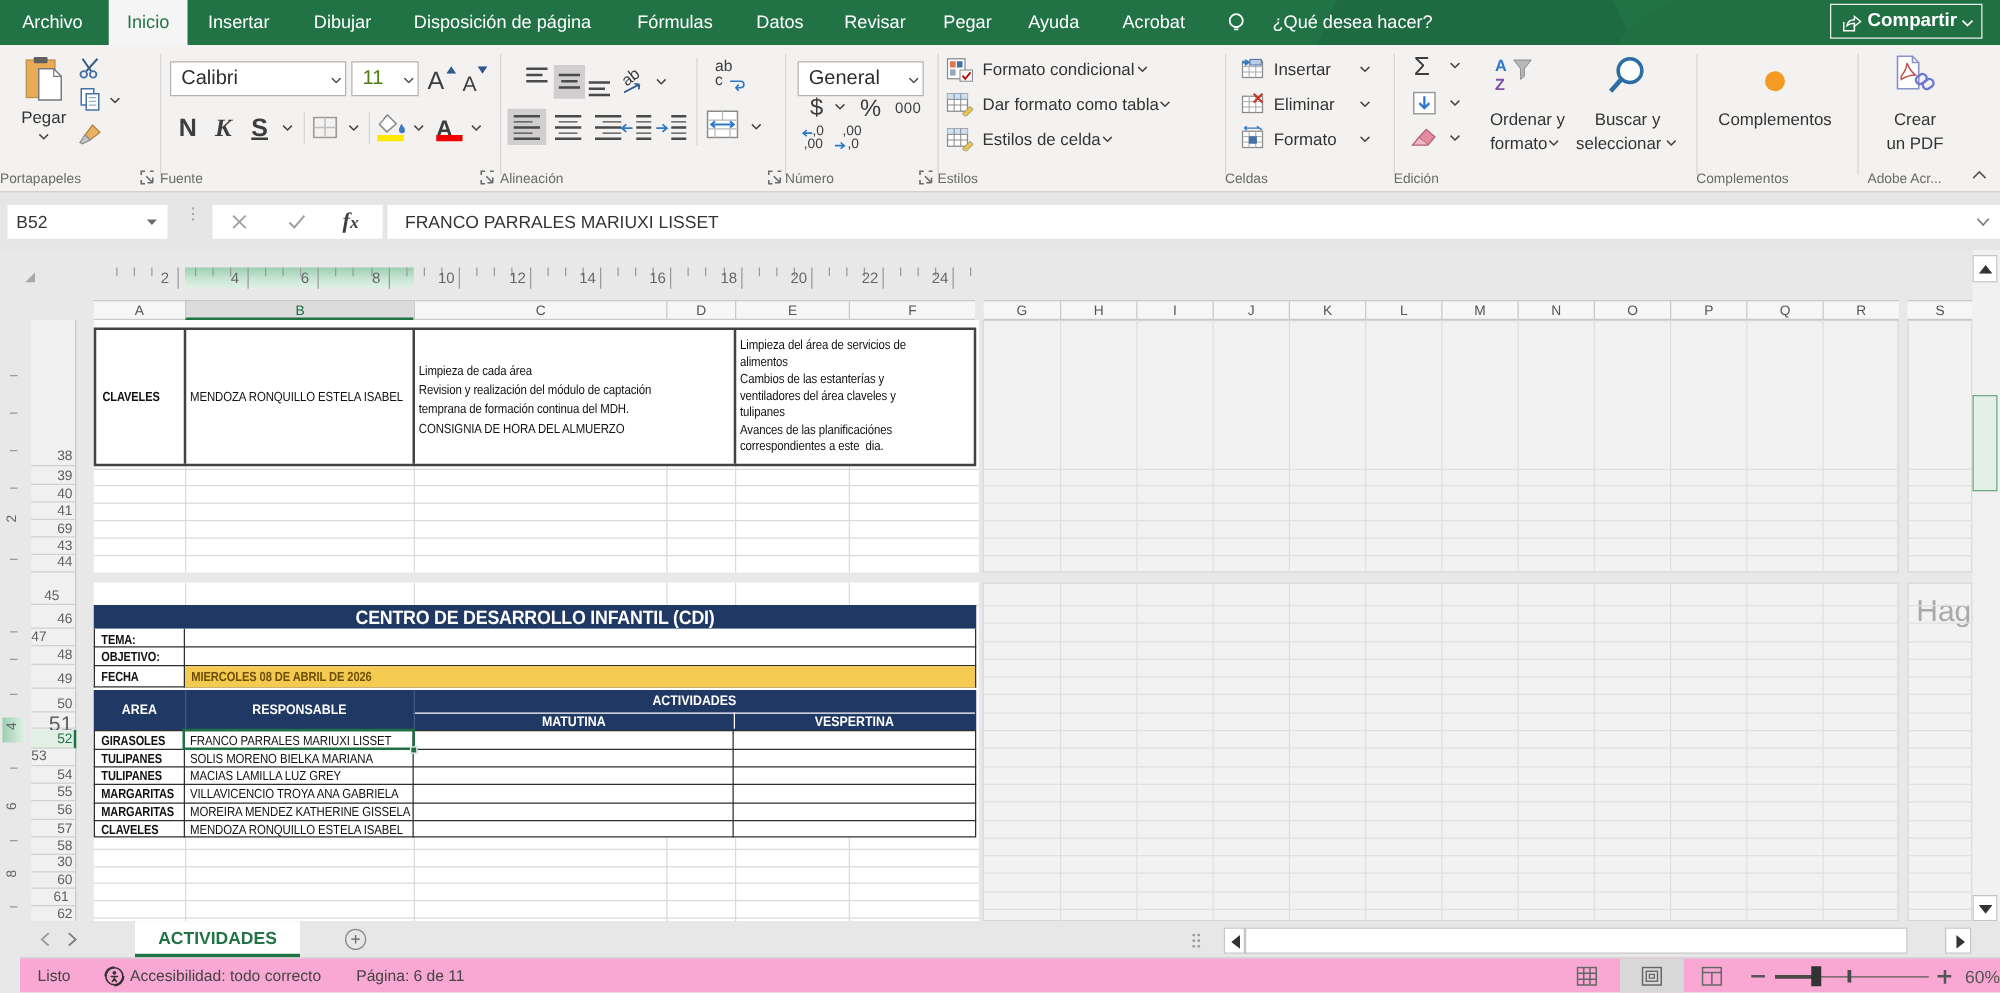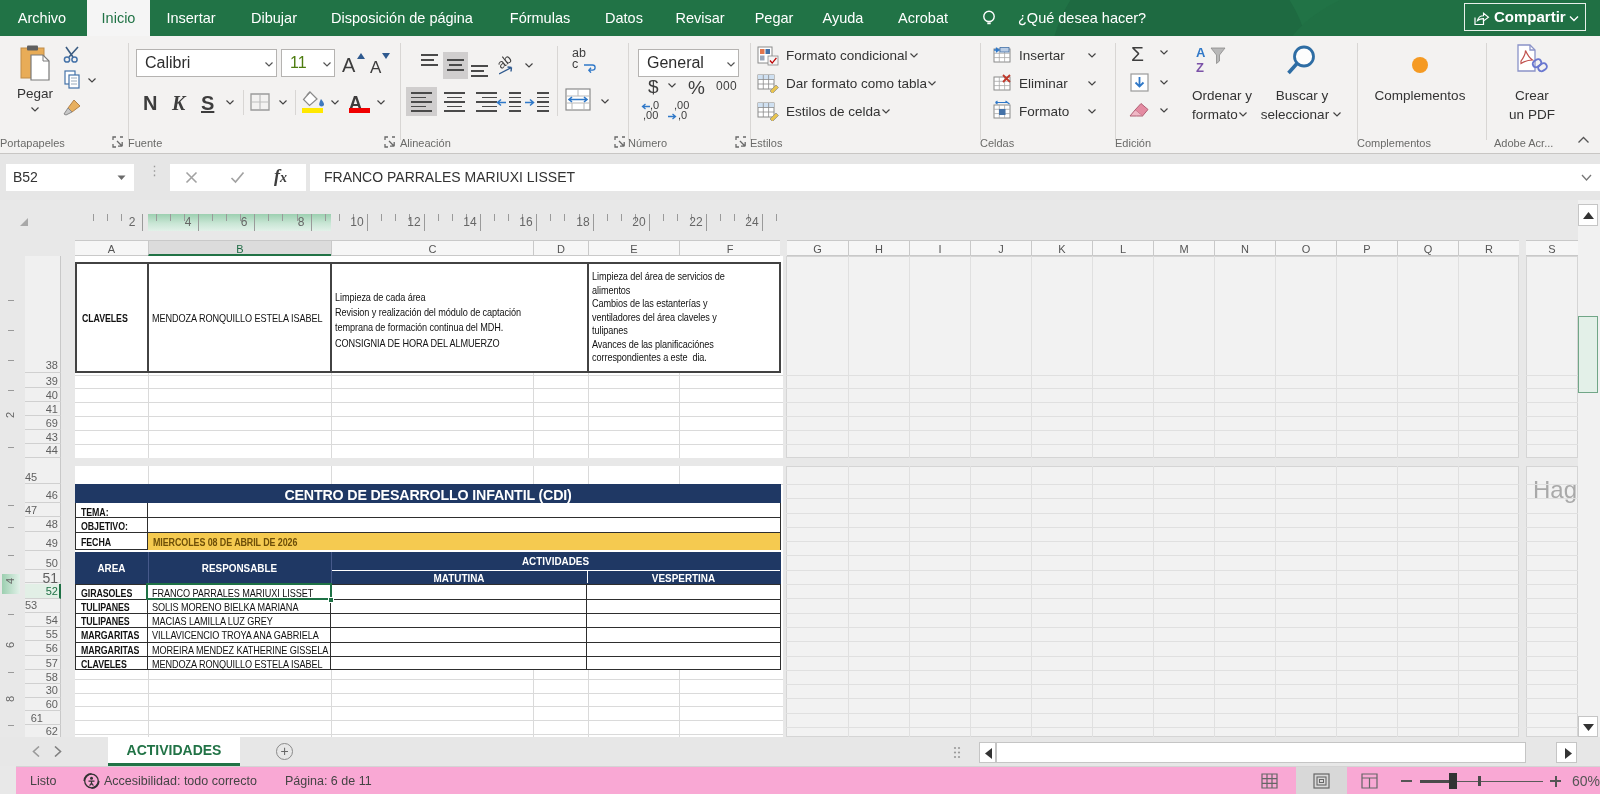--- a/index.html
+++ b/index.html
@@ -676,7 +676,7 @@
     <div class="abs" style="left:25px;top:188.0px;width:36px;height:13.9px;background:transparent;border-bottom:1px solid #d0d0d0"></div>
     <span class="abs" style="left:25px;top:188.4px;width:33px;text-align:right;font-size:11px;color:#5f5f5f">44</span>
     <div class="abs" style="left:25px;top:210.5px;width:36px;height:17.5px;background:transparent;border-bottom:1px solid #d0d0d0"></div>
-    <span class="abs" style="left:25px;top:214.5px;width:33px;text-align:left;font-size:11px;color:#5f5f5f">45</span>
+    <span class="abs" style="left:25px;top:214.5px;width:33px;text-align:center;font-size:11px;color:#5f5f5f">45</span>
     <div class="abs" style="left:25px;top:228.0px;width:36px;height:18.7px;background:transparent;border-bottom:1px solid #d0d0d0"></div>
     <span class="abs" style="left:25px;top:233.2px;width:33px;text-align:right;font-size:11px;color:#5f5f5f">46</span>
     <div class="abs" style="left:25px;top:246.7px;width:36px;height:14.6px;background:transparent;border-bottom:1px solid #d0d0d0"></div>

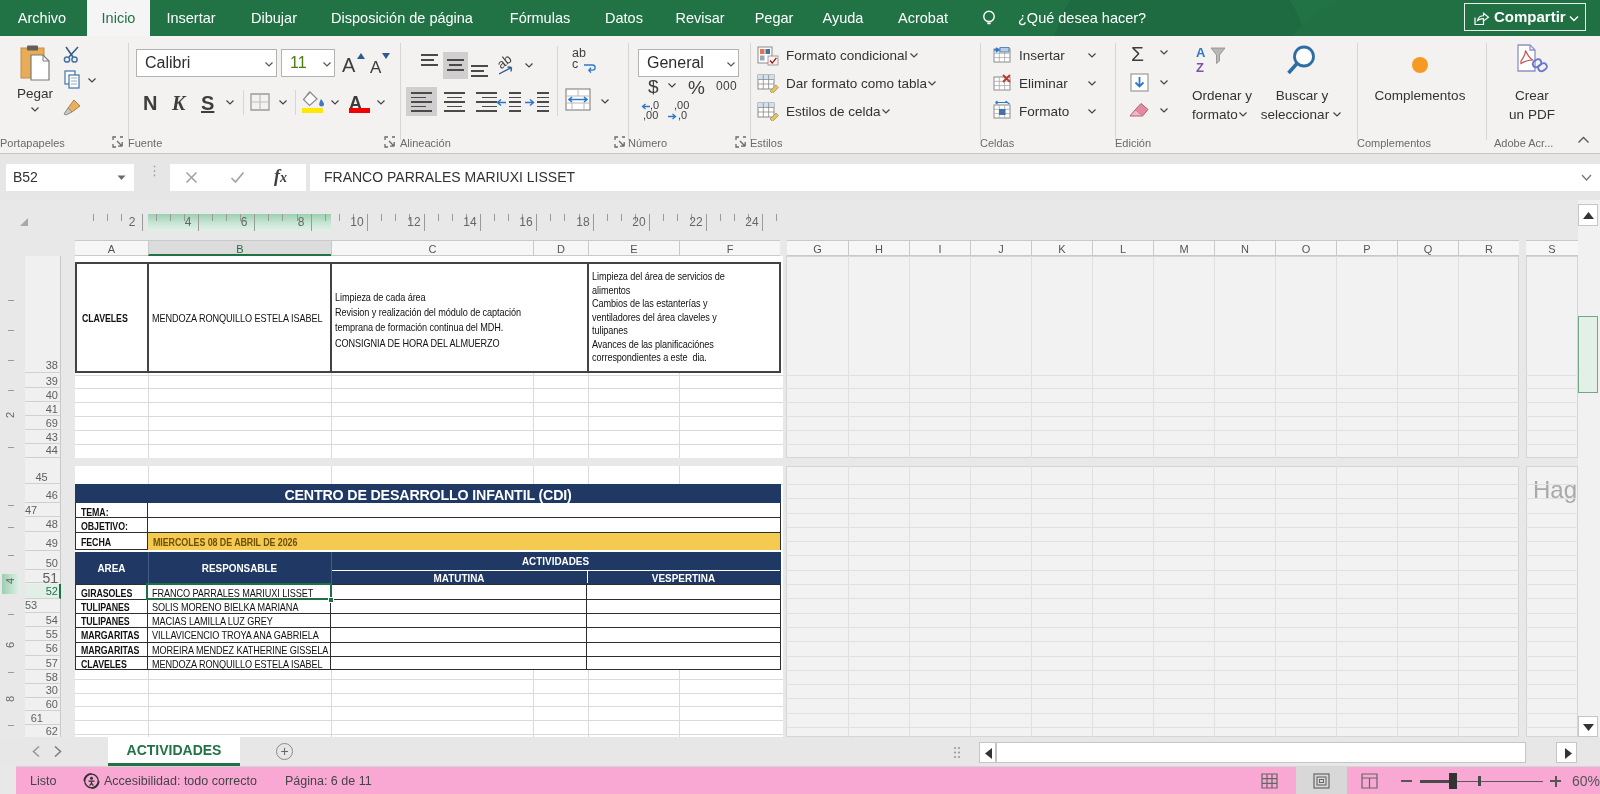--- a/index.html
+++ b/index.html
@@ -688,7 +688,7 @@
     <div class="abs" style="left:25px;top:296.0px;width:36px;height:18.4px;background:transparent;border-bottom:1px solid #d0d0d0"></div>
     <span class="abs" style="left:25px;top:300.9px;width:33px;text-align:right;font-size:11px;color:#5f5f5f">50</span>
     <div class="abs" style="left:25px;top:314.4px;width:36px;height:13.1px;background:transparent;border-bottom:1px solid #d0d0d0"></div>
-    <span class="abs" style="left:25px;top:314.0px;width:33px;text-align:right;font-size:14px;color:#5f5f5f">51</span>
+    <span class="abs" style="left:25px;top:314.0px;width:33px;text-align:right;font-size:17px;color:#5f5f5f">51</span>
     <div class="abs" style="left:25px;top:328.3px;width:36px;height:14.3px;background:#e2efe6;border-right:2px solid #1e7145;border-bottom:1px solid #d0d0d0"></div>
     <span class="abs" style="left:25px;top:329.1px;width:33px;text-align:right;font-size:11px;color:#1e7145">52</span>
     <div class="abs" style="left:25px;top:342.6px;width:36px;height:14.3px;background:transparent;border-bottom:1px solid #d0d0d0"></div>

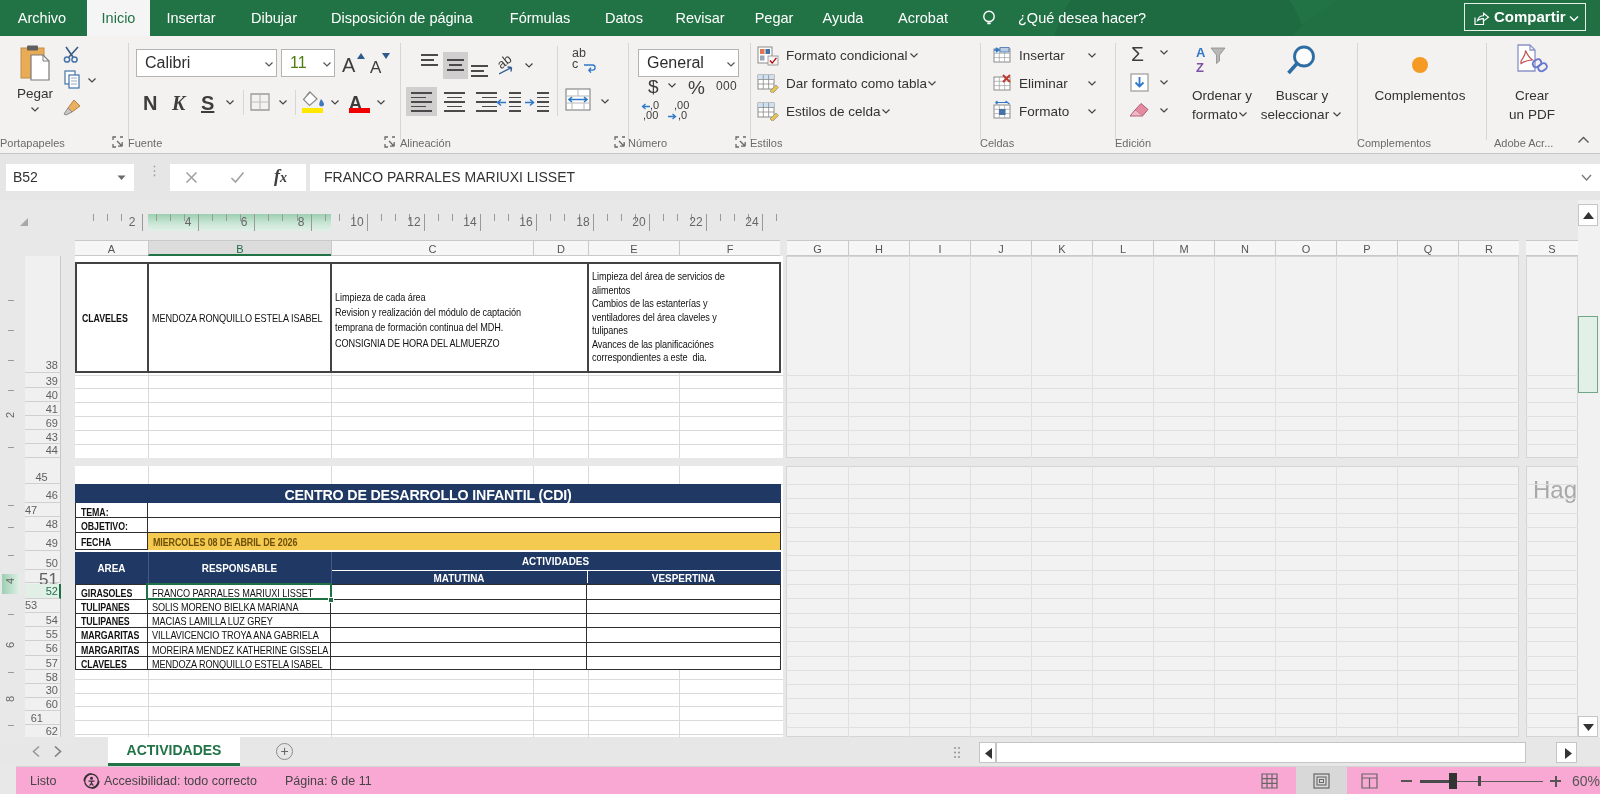--- a/index.html
+++ b/index.html
@@ -708,7 +708,7 @@
     <div class="abs" style="left:25px;top:441.7px;width:36px;height:13.7px;background:transparent;border-bottom:1px solid #d0d0d0"></div>
     <span class="abs" style="left:25px;top:441.9px;width:33px;text-align:right;font-size:11px;color:#5f5f5f">60</span>
     <div class="abs" style="left:25px;top:455.4px;width:36px;height:13.7px;background:transparent;border-bottom:1px solid #d0d0d0"></div>
-    <span class="abs" style="left:10px;top:455.6px;width:33px;text-align:right;font-size:11px;color:#5f5f5f">61</span>
+    <span class="abs" style="left:22px;top:455.6px;width:33px;text-align:right;font-size:11px;color:#5f5f5f">61</span>
     <div class="abs" style="left:25px;top:469.1px;width:36px;height:13.7px;background:transparent;border-bottom:1px solid #d0d0d0"></div>
     <span class="abs" style="left:25px;top:469.3px;width:33px;text-align:right;font-size:11px;color:#5f5f5f">62</span>
     <div class="abs" style="left:2px;top:317.5px;width:18px;height:20.5px;background:linear-gradient(90deg,#9ccfb0,#e2f1e9)"></div>

